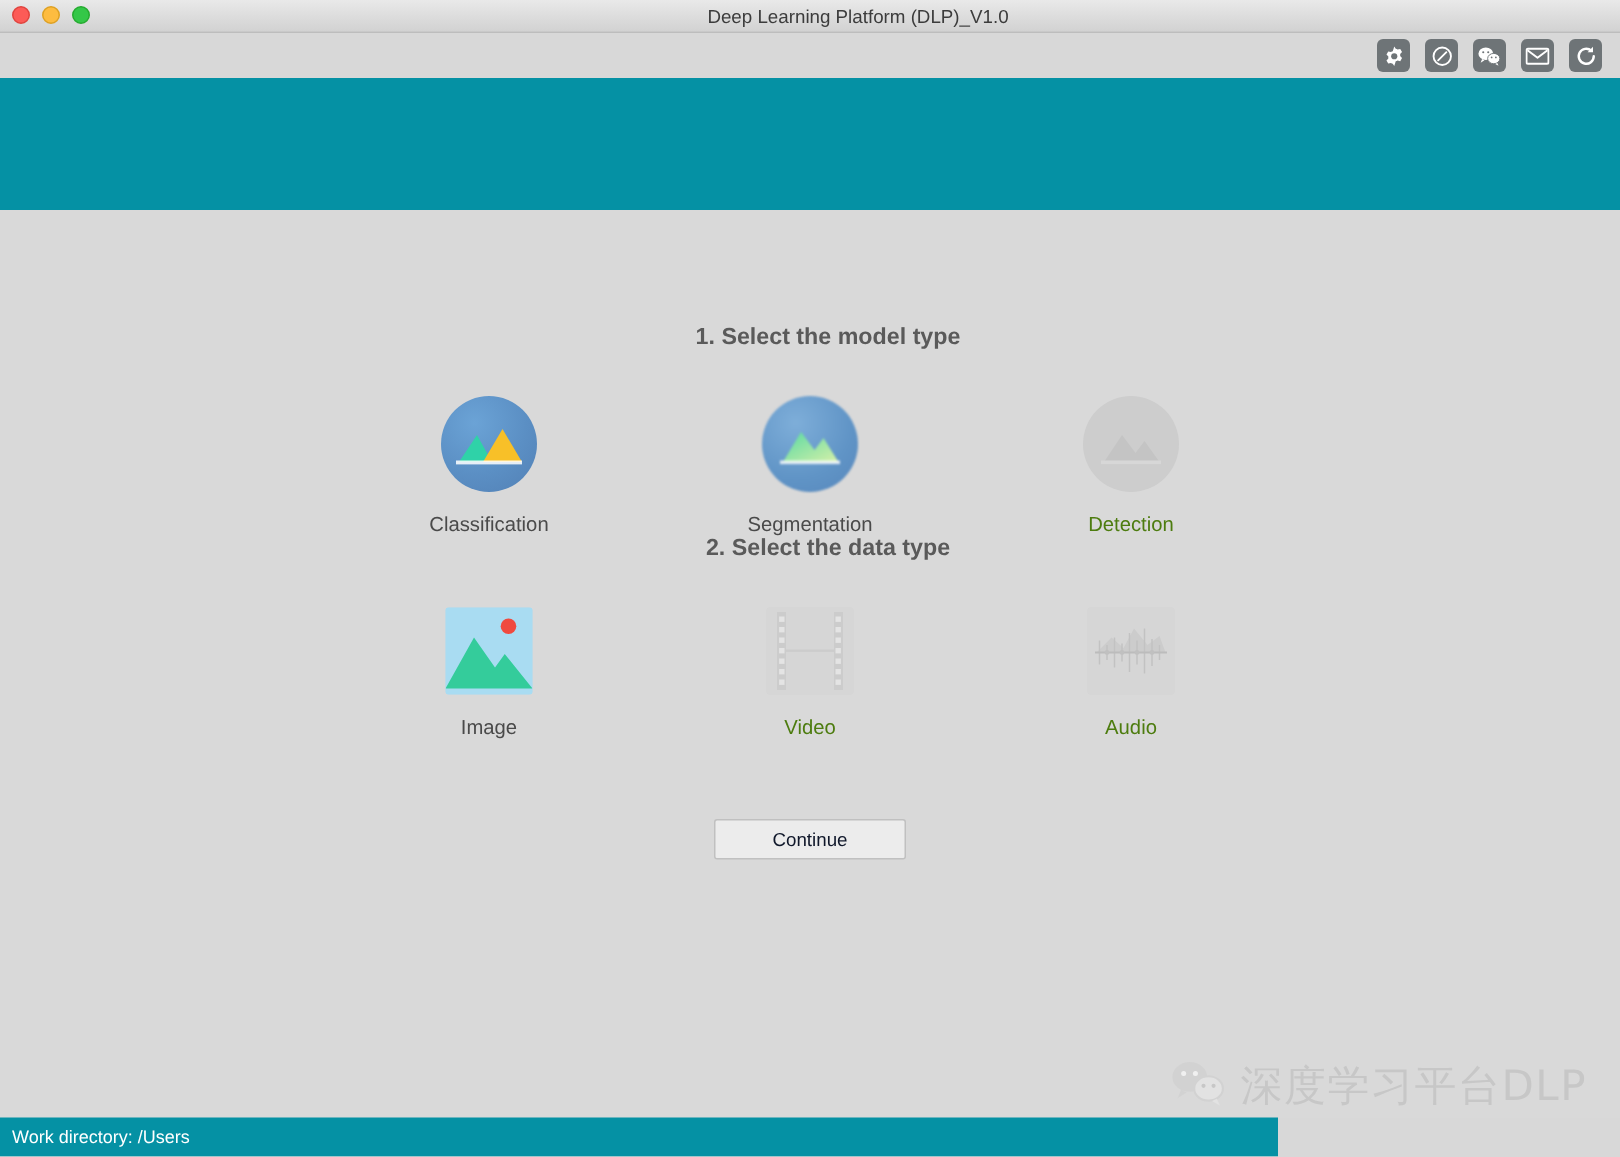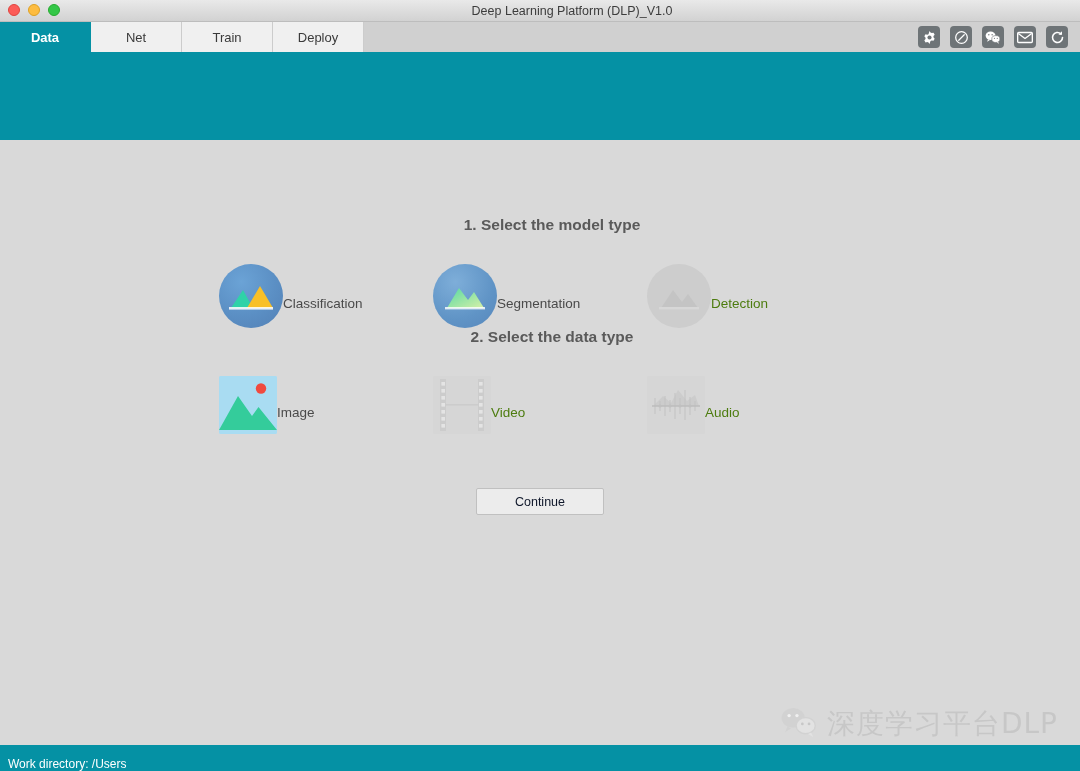--- a/index.html
+++ b/index.html
@@ -225,21 +225,6 @@
     <div class="window-title">Deep Learning Platform (DLP)_V1.0</div>
   </div>
 
-  <div class="tabbar">
-    <div class="tab active">
-        <span>Data</span>
-      </div>
-    <div class="tab">
-        <span>Net</span>
-      </div>
-    <div class="tab">
-        <span>Train</span>
-      </div>
-    <div class="tab">
-        <span>Deploy</span>
-      </div>
-    <div class="tabs-spacer"></div>
-  </div>
 
   <div class="toolbar-icons">
     <div class="tb-icon">

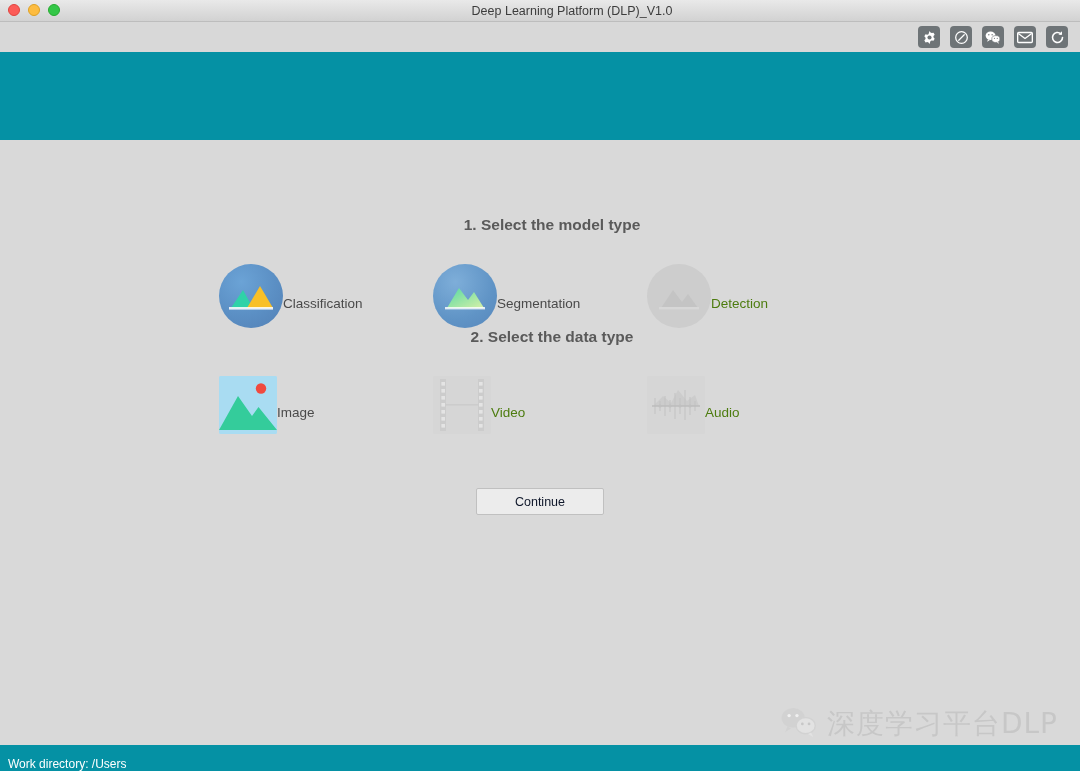--- a/index.html
+++ b/index.html
@@ -122,7 +122,7 @@
   }
   .option {
     width: 214px;
-    display: flex; flex-direction: row;
+    display: flex; flex-direction: column;
     align-items: center;
     cursor: pointer;
   }

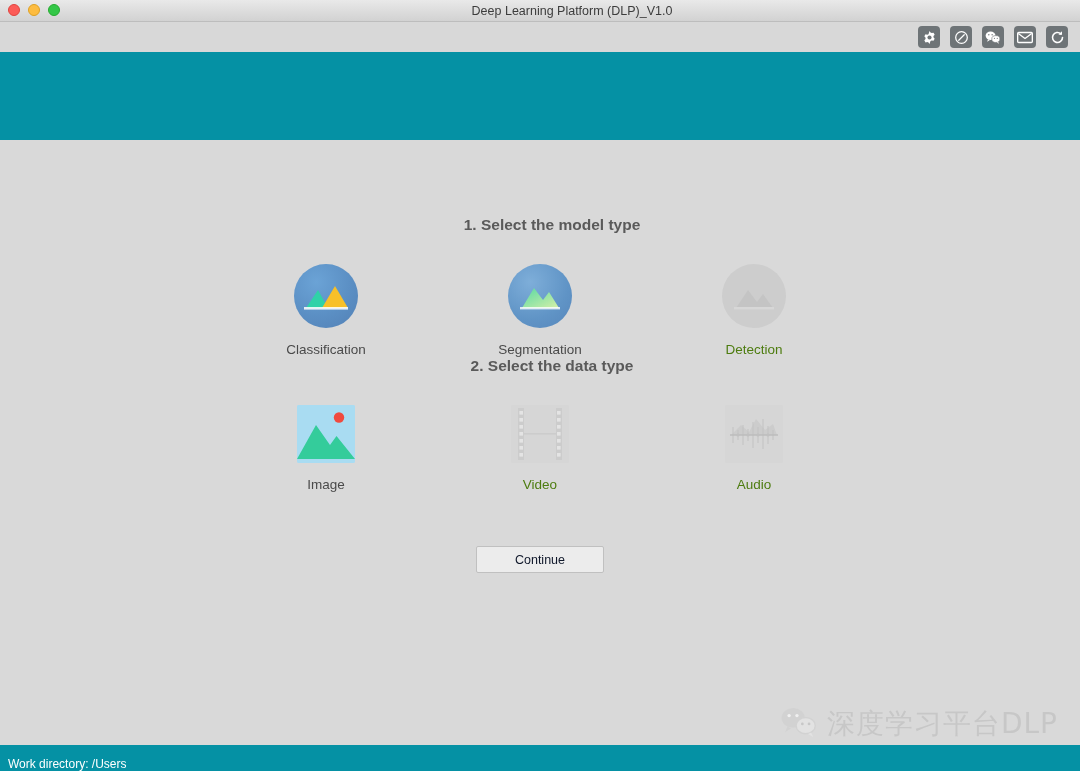--- a/index.html
+++ b/index.html
@@ -199,9 +199,9 @@
   
   .statusbar {
     position: absolute; bottom: 0; left: 0;
-    width: 1080px; height: 26px;
+    width: 852px; height: 26px;
     background: #0591a4;
-    display: flex; align-items: flex-end;
+    display: flex; align-items: center;
   }
   .statusbar-text {
     margin-left: 8px;

